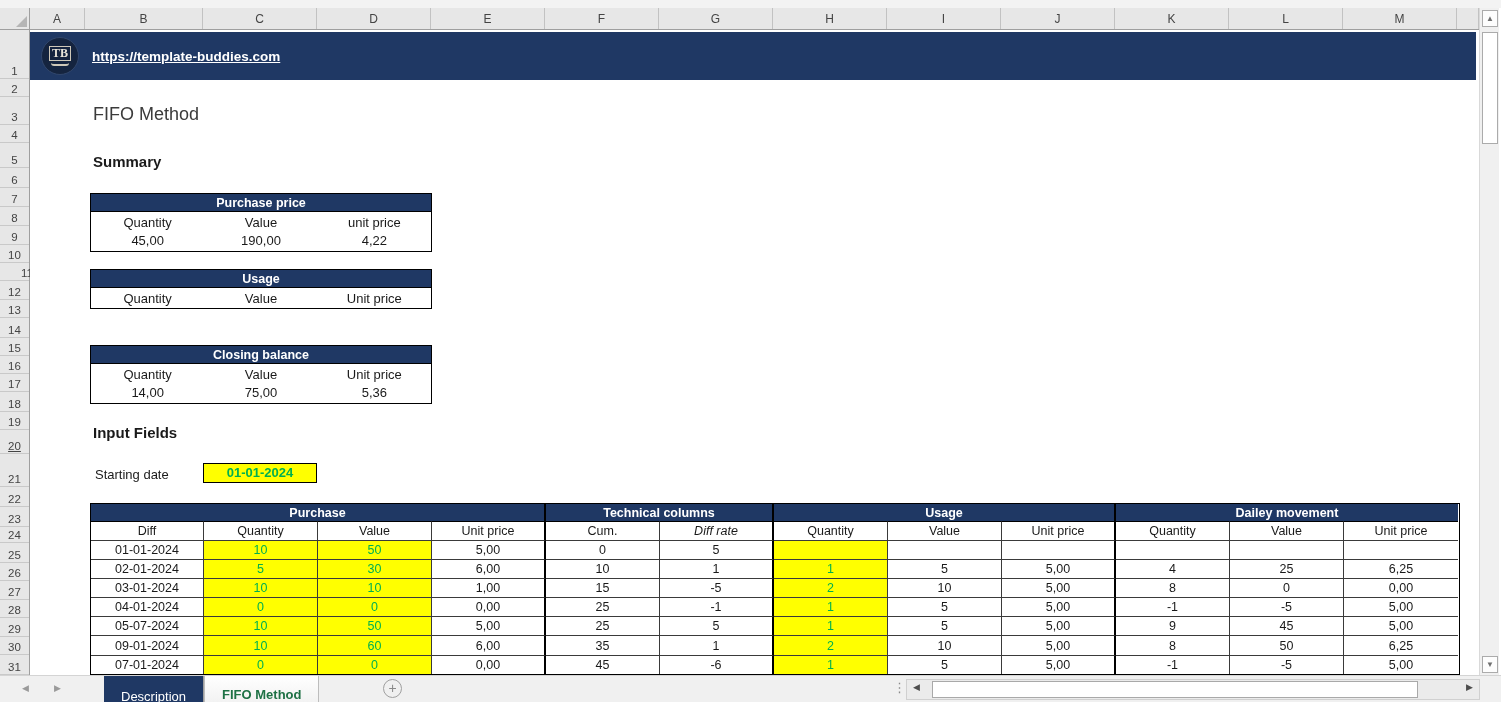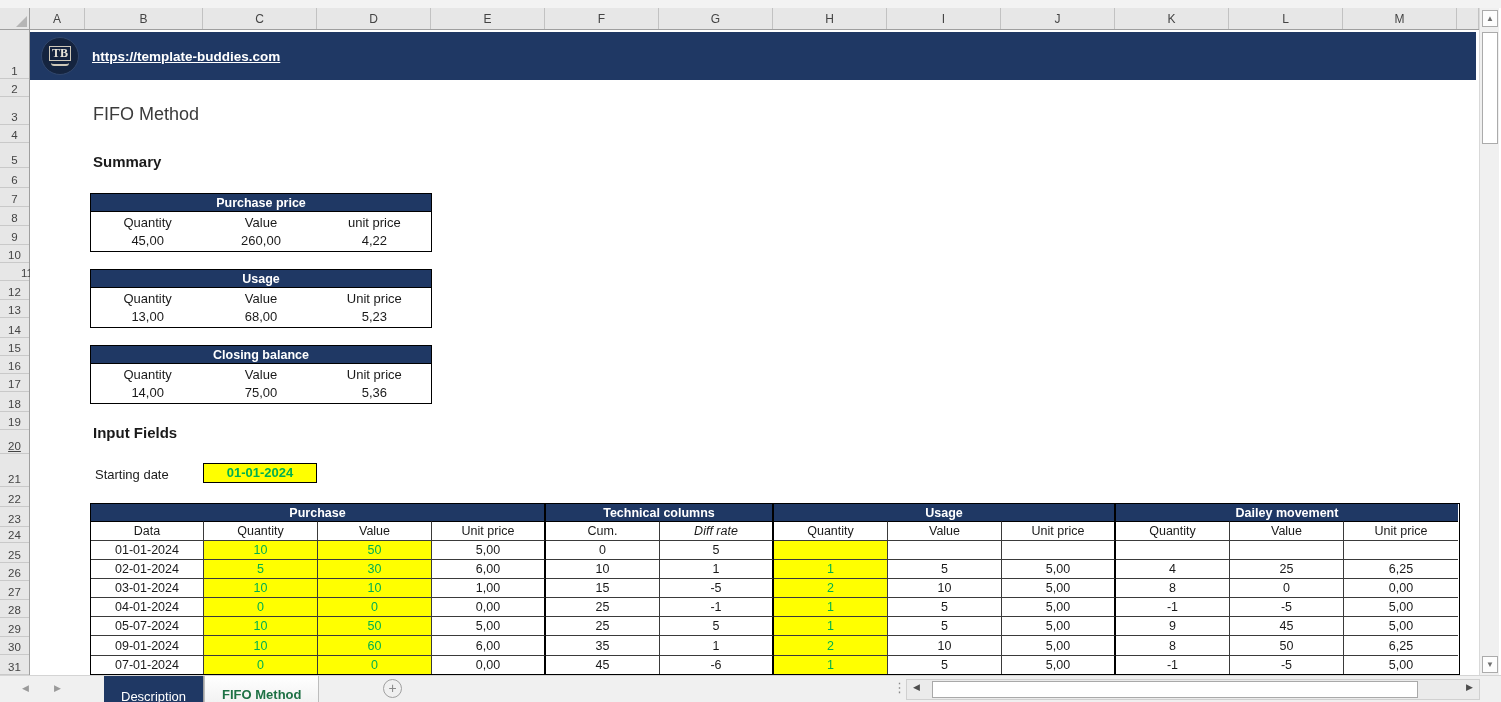--- a/index.html
+++ b/index.html
@@ -165,7 +165,7 @@
       </div>
       <div class="strow stval">
         <div>45,00</div>
-        <div>260,00</div>
+        <div>190,00</div>
         <div>4,22</div>
       </div>
     </div>

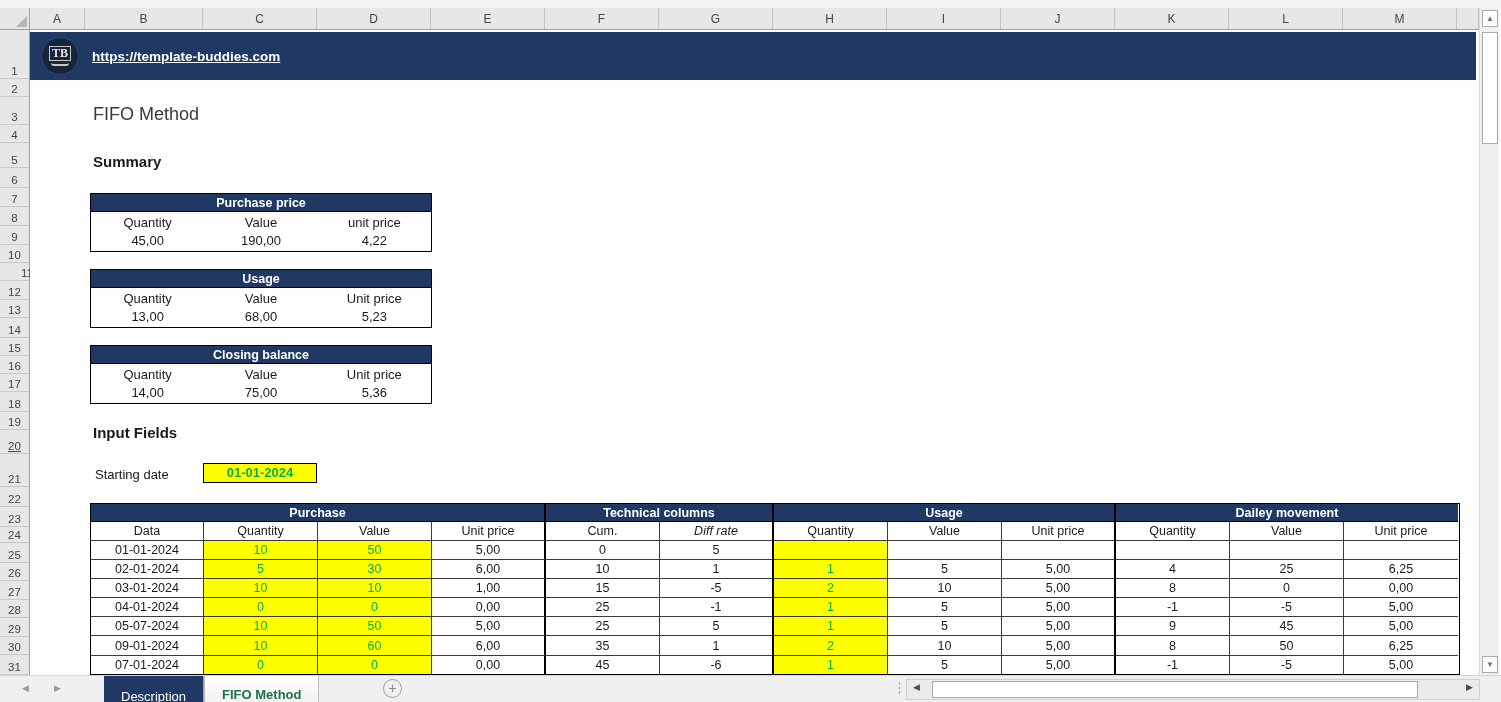--- a/index.html
+++ b/index.html
@@ -177,11 +177,6 @@
         <div>Value</div>
         <div>Unit price</div>
       </div>
-      <div class="strow stval">
-        <div>13,00</div>
-        <div>68,00</div>
-        <div>5,23</div>
-      </div>
     </div>
 
     <div class="stable" style="top:315px">

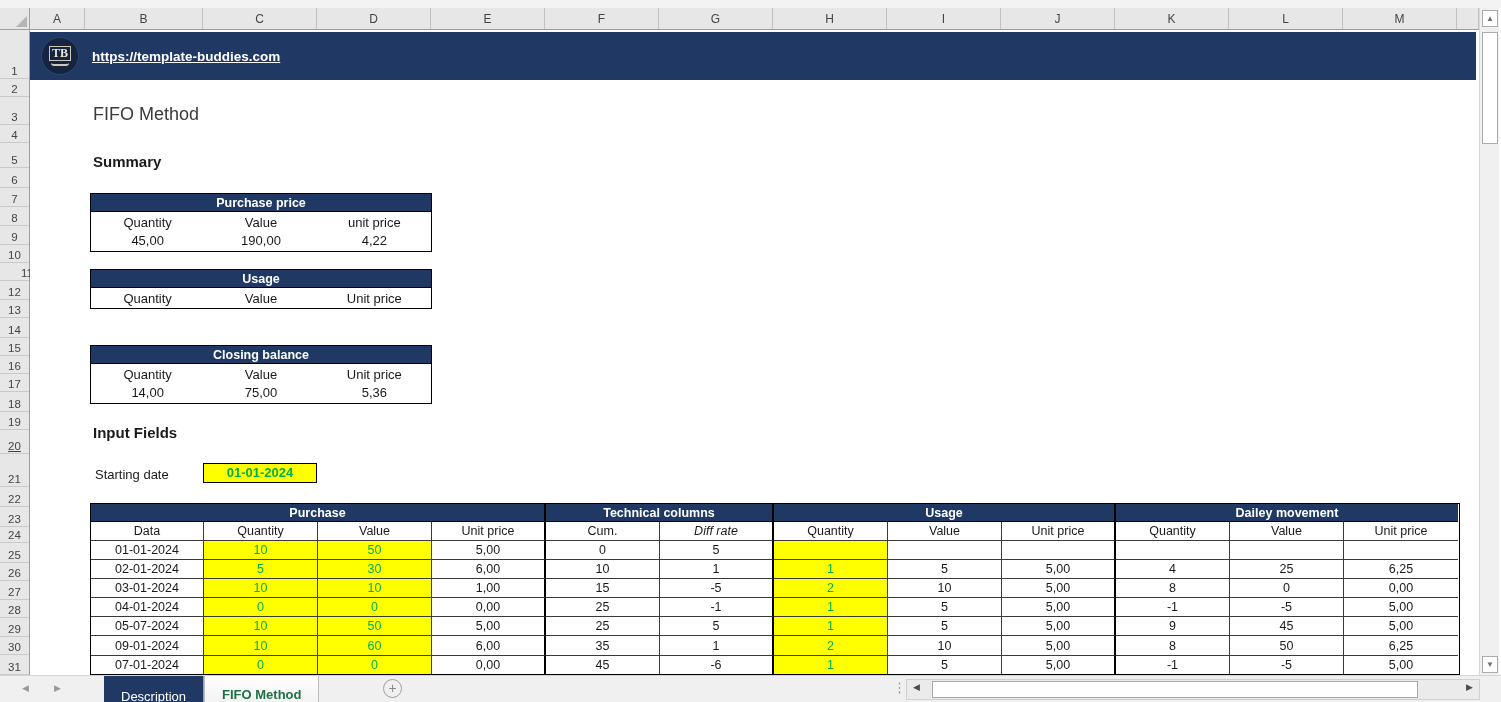--- a/index.html
+++ b/index.html
@@ -205,7 +205,7 @@
           <div class="fsec" style="width: 342px;">Dailey movement</div>
         </div>
         <div class="frow">
-          <div class="fcell fhdr" style="width: 113px; height: 20px;">Data</div>
+          <div class="fcell fhdr" style="width: 113px; height: 20px;">Diff</div>
           <div class="fcell fhdr" style="width: 114px; height: 20px;">Quantity</div>
           <div class="fcell fhdr" style="width: 114px; height: 20px;">Value</div>
           <div class="fcell fhdr secb" style="width: 114px; height: 20px;">Unit price</div>

